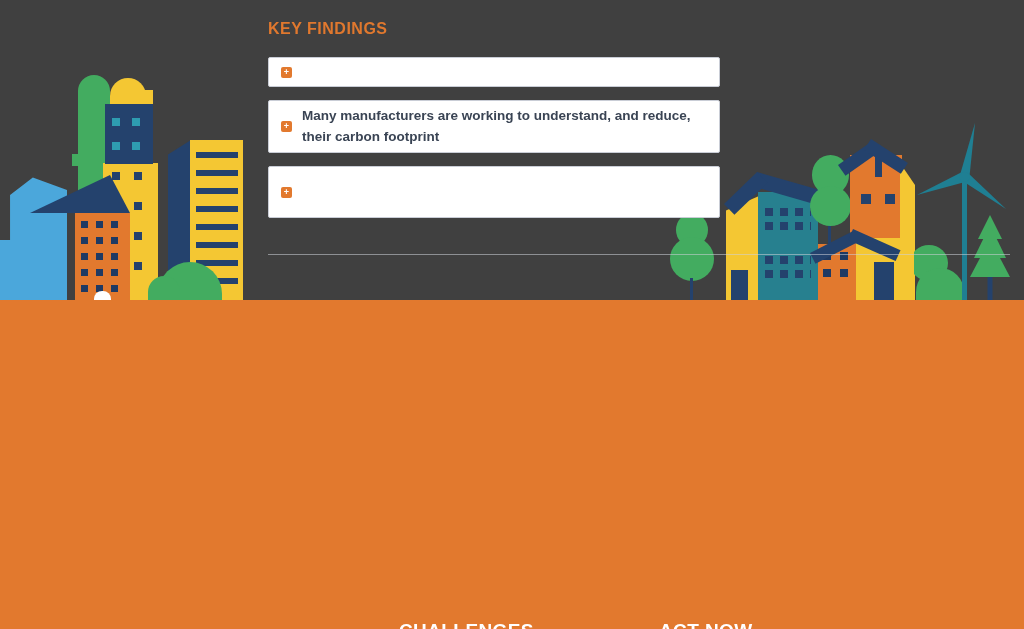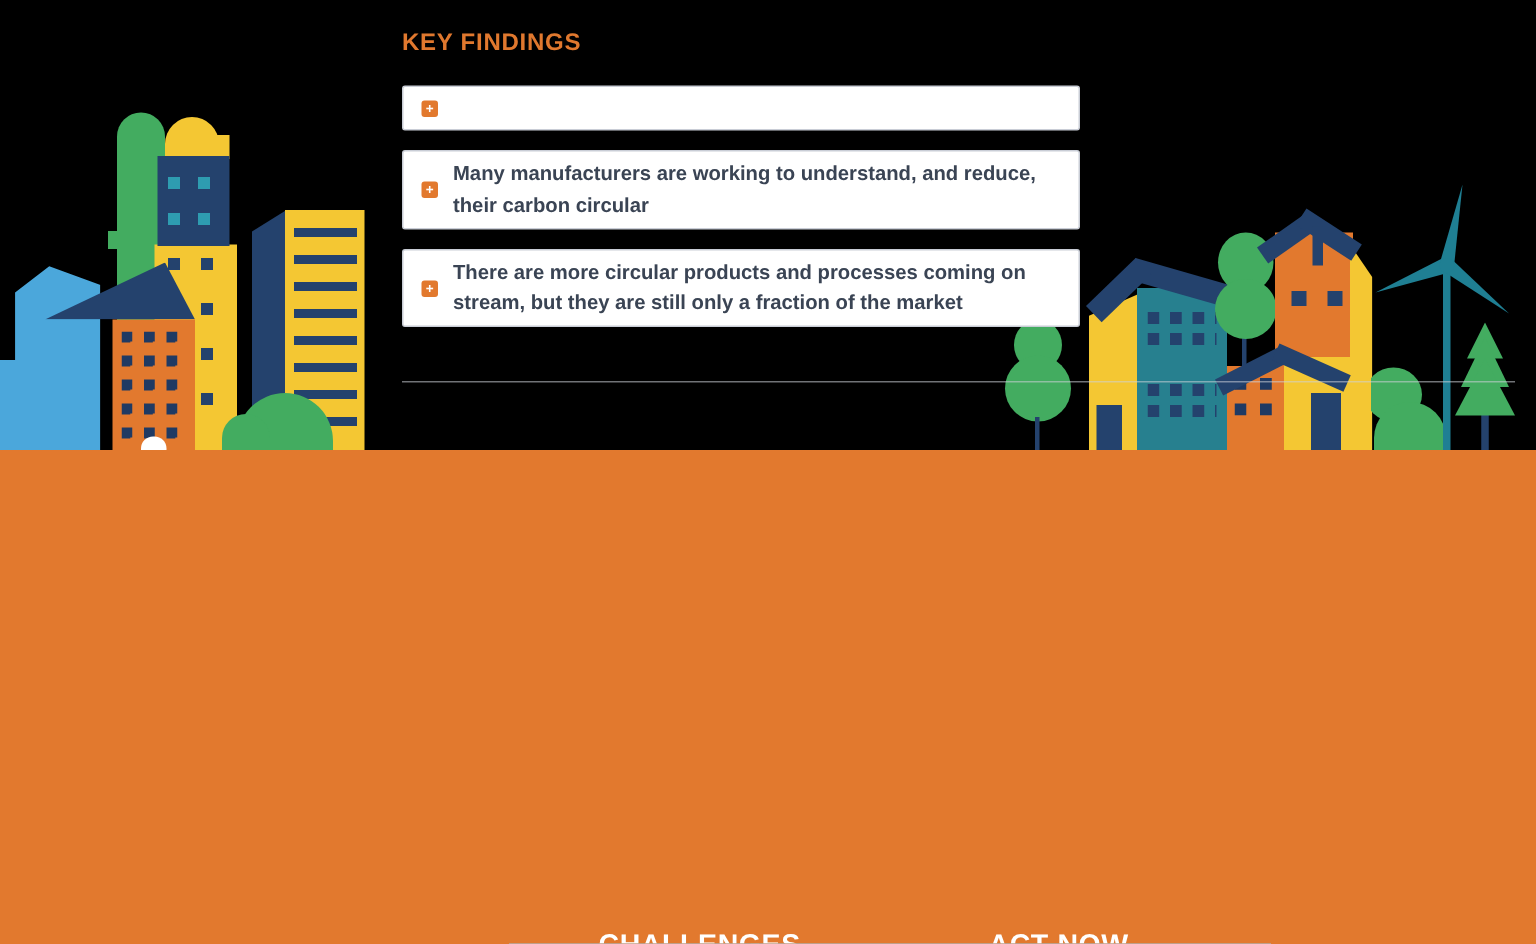--- a/index.html
+++ b/index.html
@@ -3,7 +3,7 @@
 <meta charset="utf-8">
 <style>
   html,body{margin:0;padding:0;background:#fff;}
-  .canvas{position:relative;width:1024px;height:629px;overflow:hidden;background:#000000;
+  .canvas{position:relative;width:1024px;height:629px;overflow:hidden;background:#404040;
           font-family:"Liberation Sans", sans-serif;}
   .abs{position:absolute;}
 

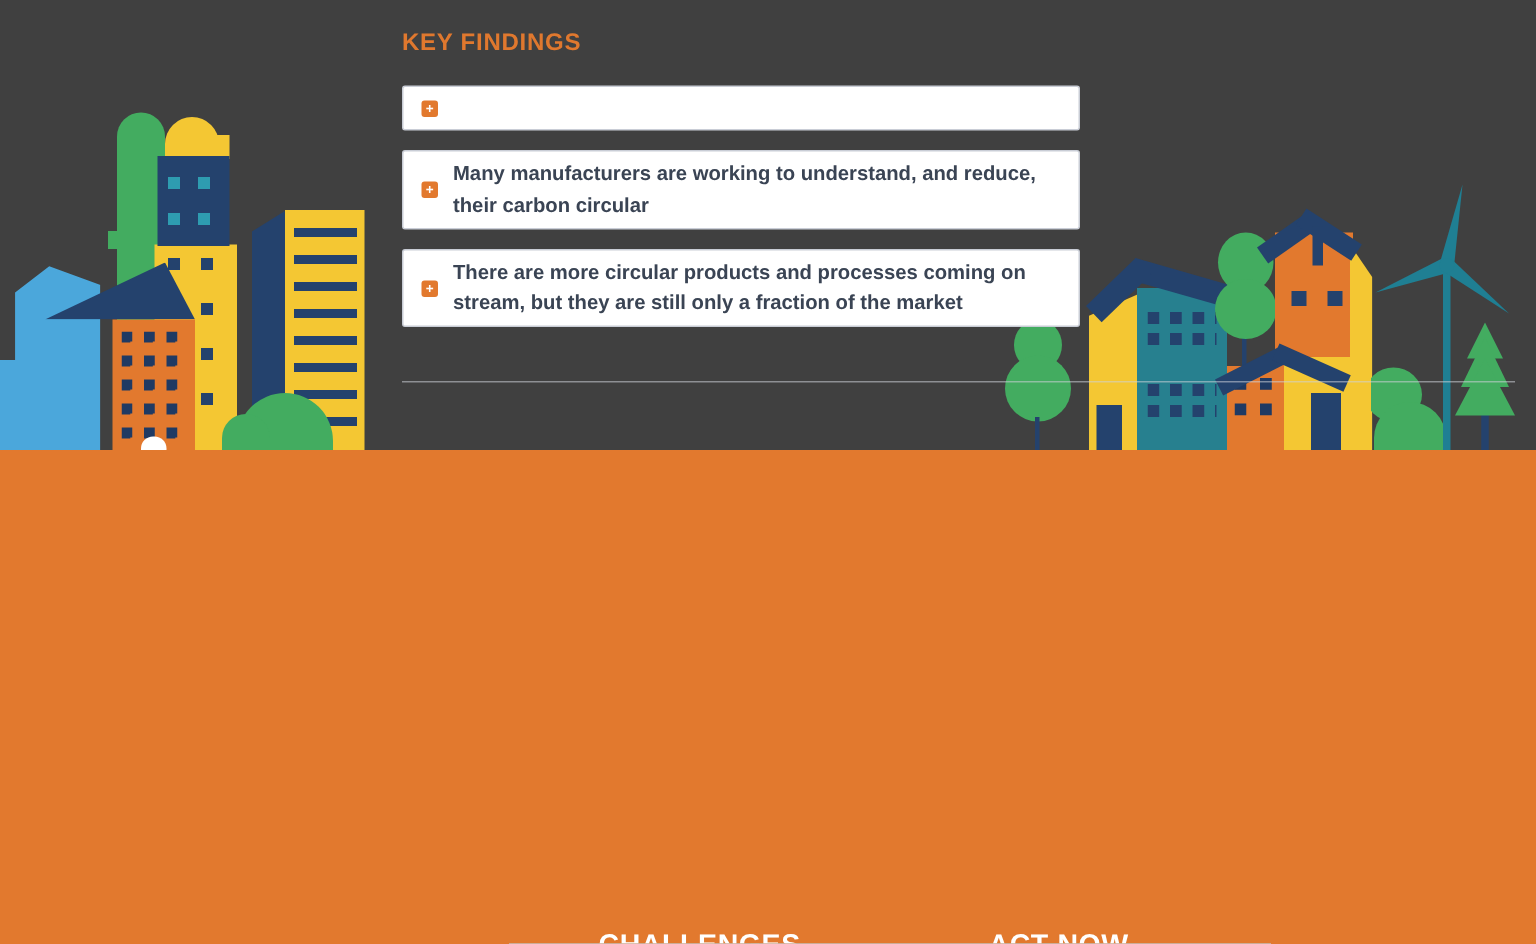--- a/index.html
+++ b/index.html
@@ -112,7 +112,7 @@
   </div>
   <div class="abs finding-box fb2">
     <span class="plusbox">+</span>
-    <span class="finding-text">Many manufacturers are working to understand, and reduce, their carbon circular</span>
+    <span class="finding-text">Many manufacturers are working to understand, and reduce, their carbon footprint</span>
   </div>
   <div class="abs finding-box fb3">
     <span class="plusbox">+</span>

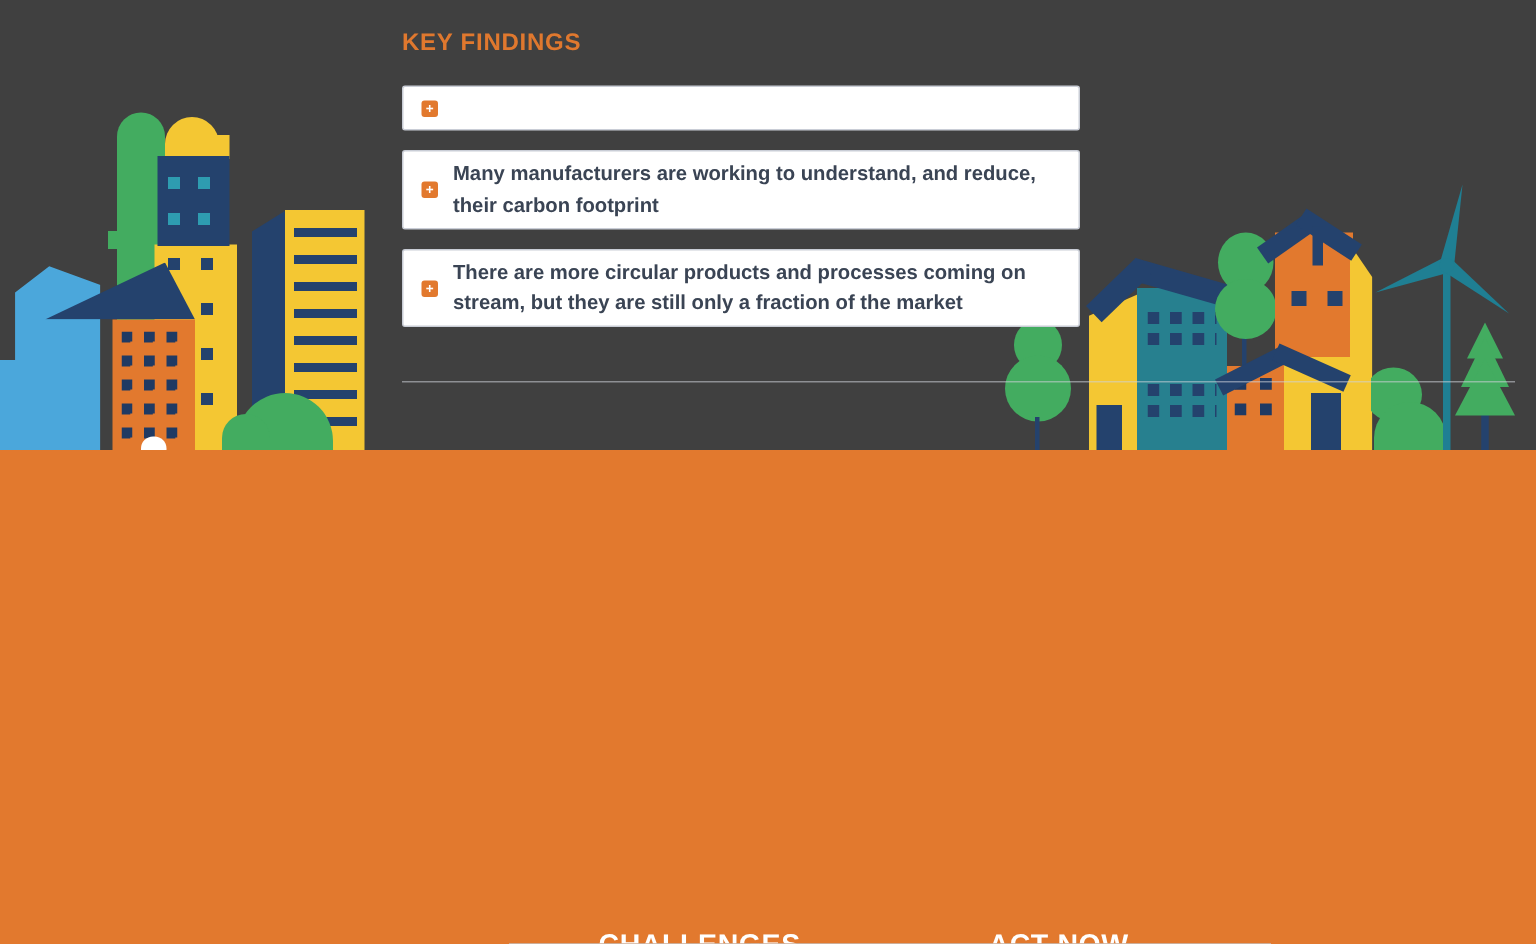--- a/index.html
+++ b/index.html
@@ -116,7 +116,6 @@
   </div>
   <div class="abs finding-box fb3">
     <span class="plusbox">+</span>
-    <span class="finding-text">There are more circular products and processes coming on stream, but they are still only a fraction of the market</span>
   </div>
 
   <div class="abs divider"></div>

